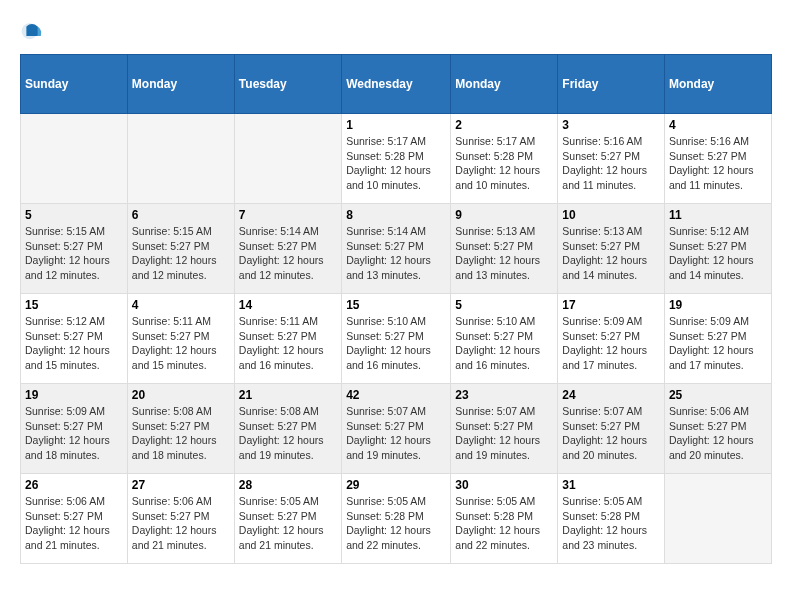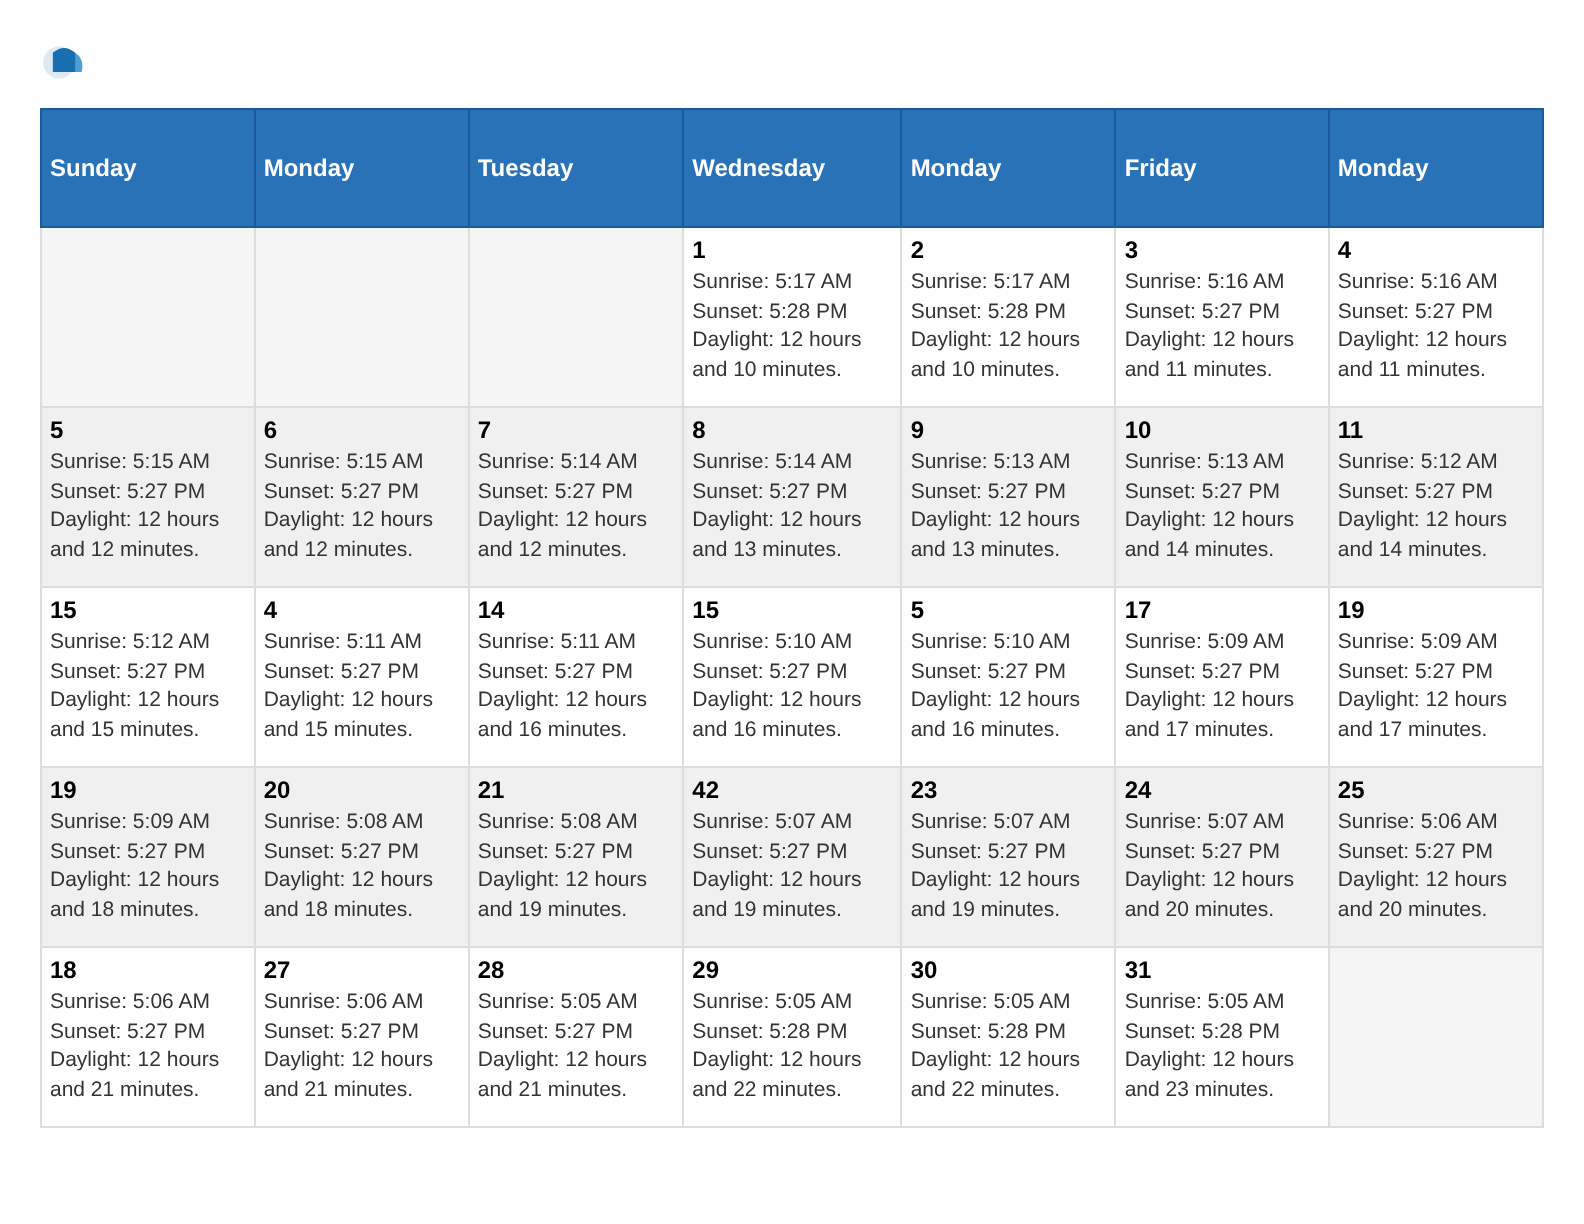--- a/index.html
+++ b/index.html
@@ -289,7 +289,7 @@
       </tr>
       <tr class="week-row">
         <td>
-          <span class="day-num">18</span>
+          <span class="day-num">26</span>
           <div class="day-info" style="white-space: pre-line;">Sunrise: 5:06 AM
 Sunset: 5:27 PM
 Daylight: 12 hours and 21 minutes.</div>

